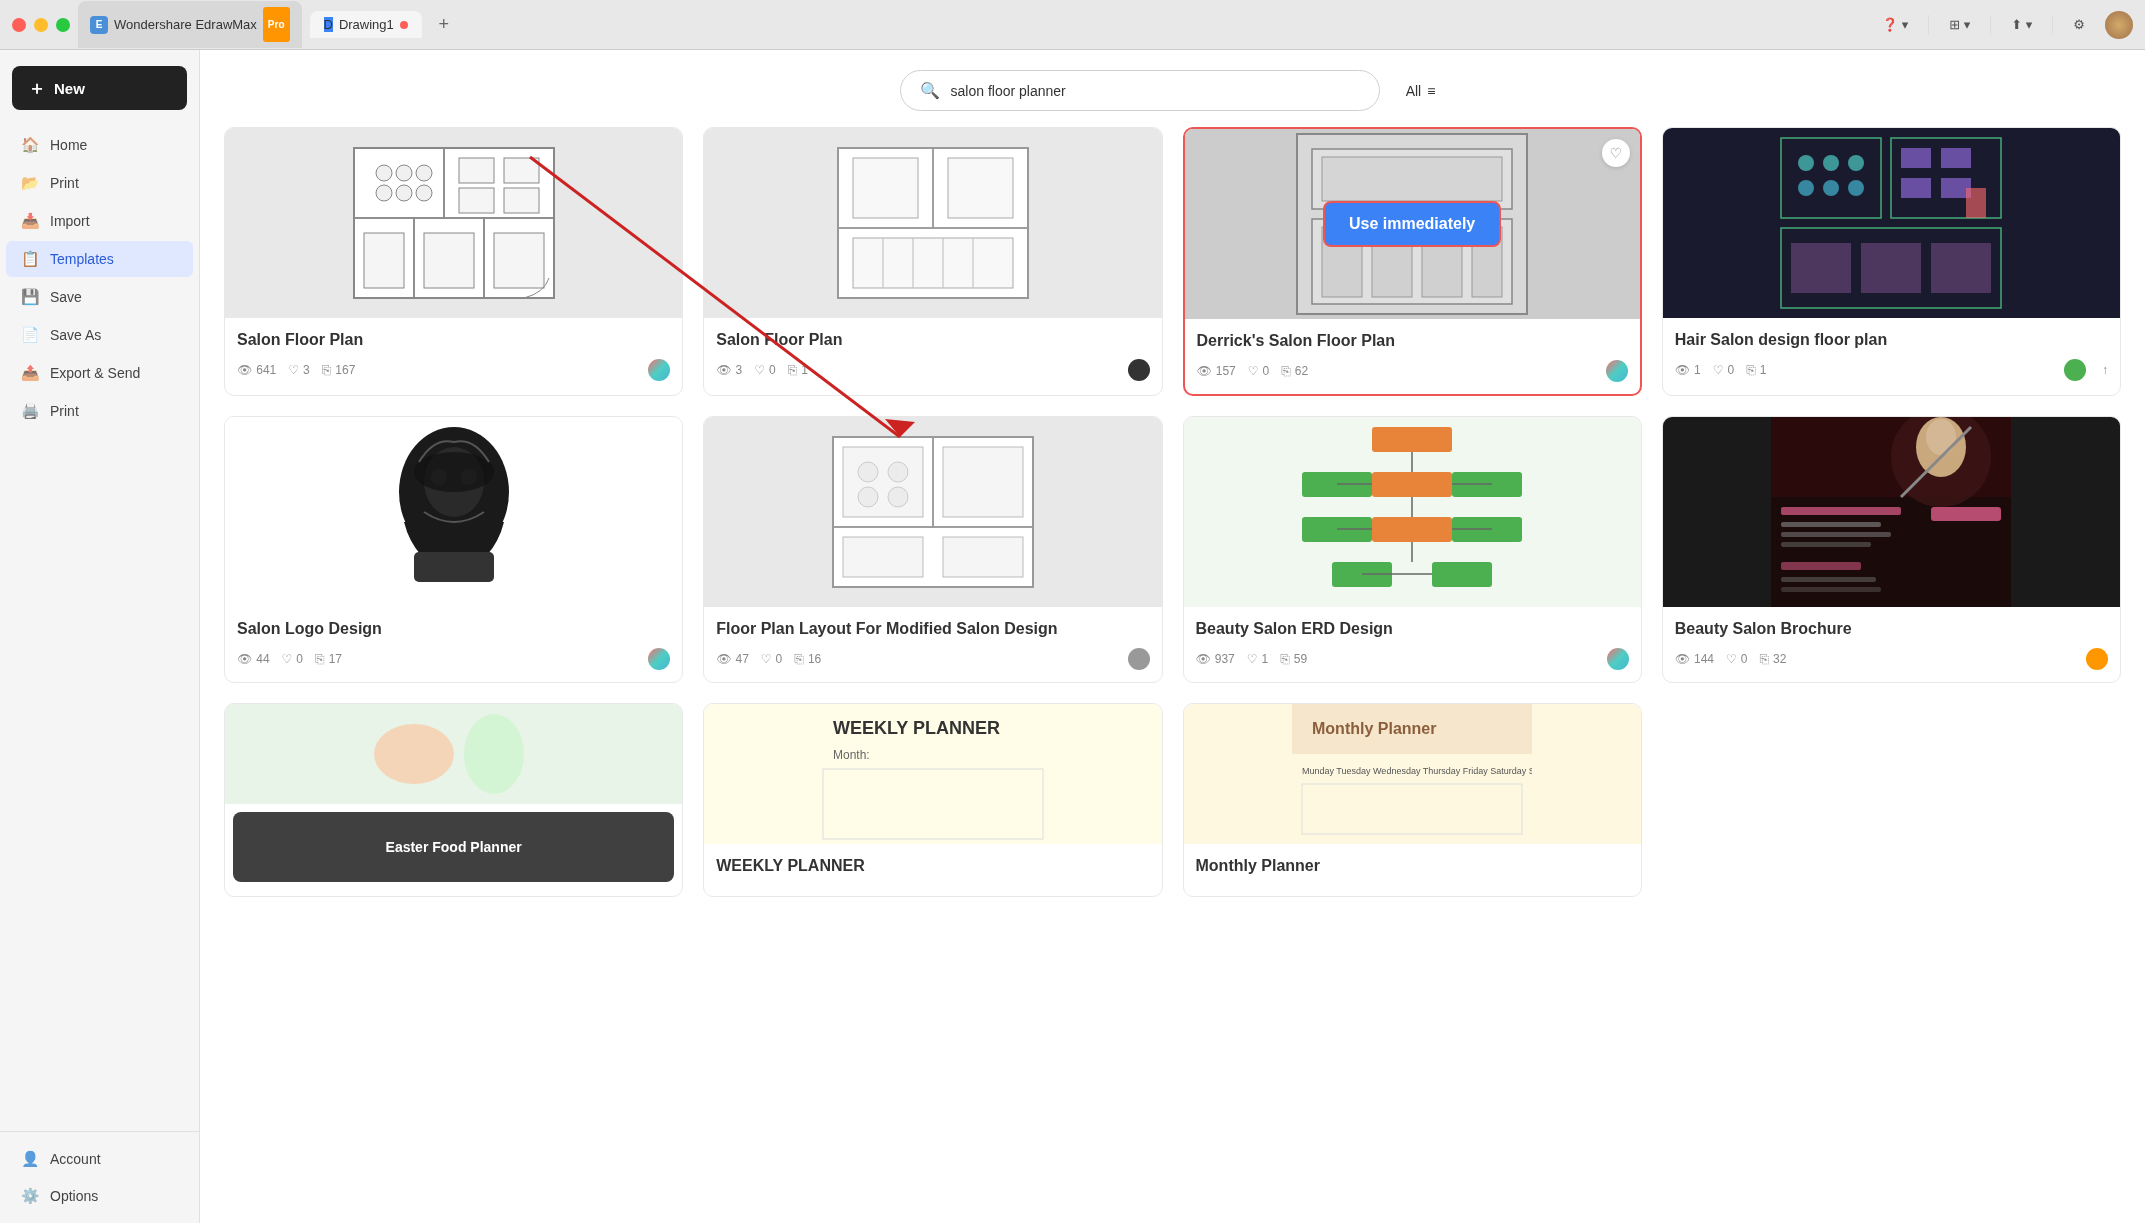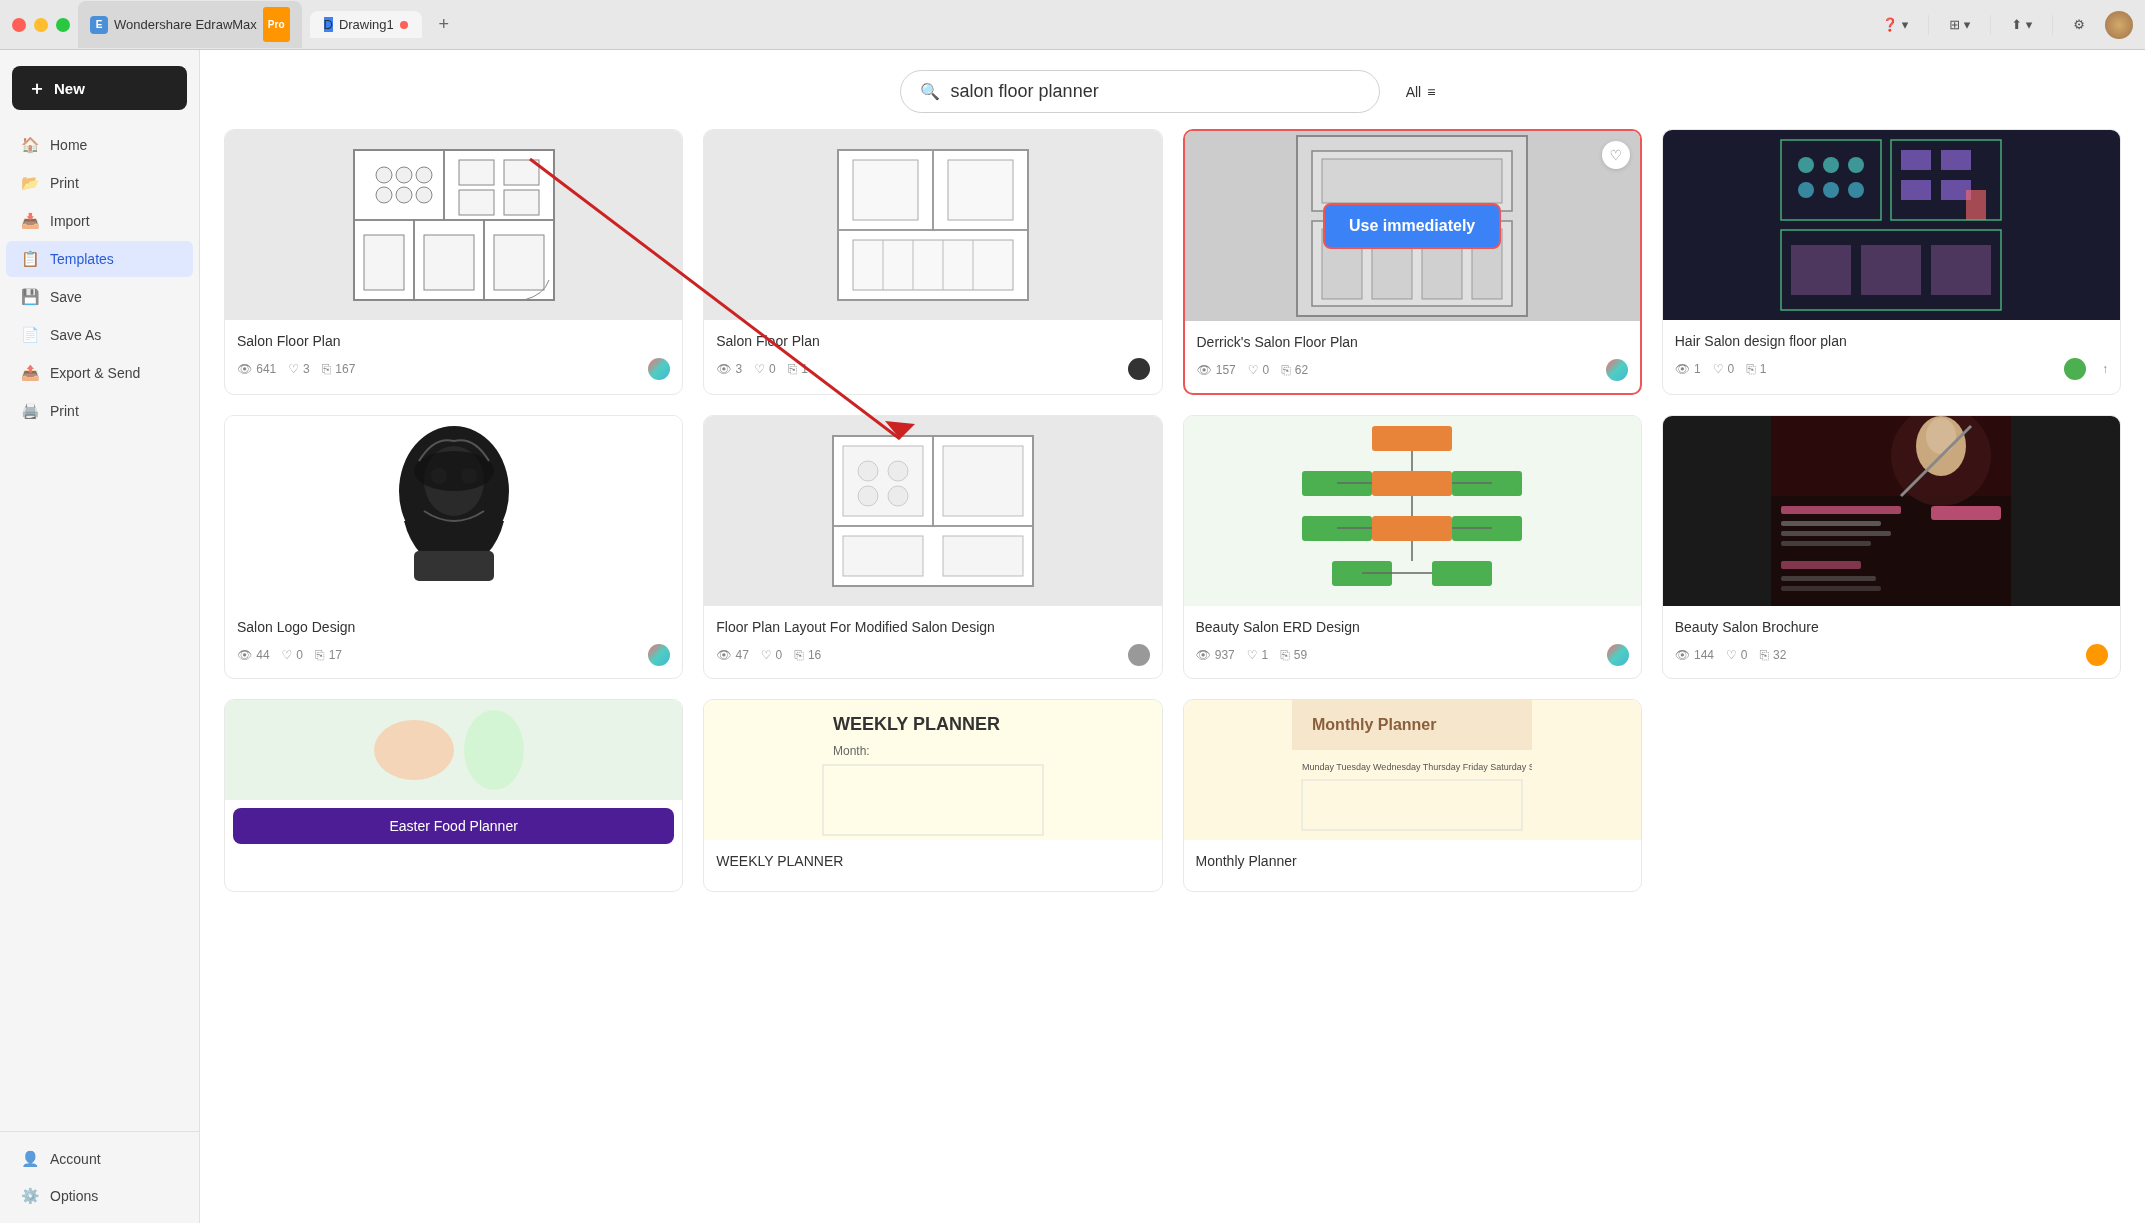--- a/index.html
+++ b/index.html
@@ -102,7 +102,7 @@
     }
     .search-icon { color: #888; font-size: 16px; }
     .search-input {
-      border: none; outline: none; font-size: 18px; color: #333;
+      border: none; outline: none; font-size: 14px; color: #333;
       flex: 1; background: transparent;
     }
     .all-filter {

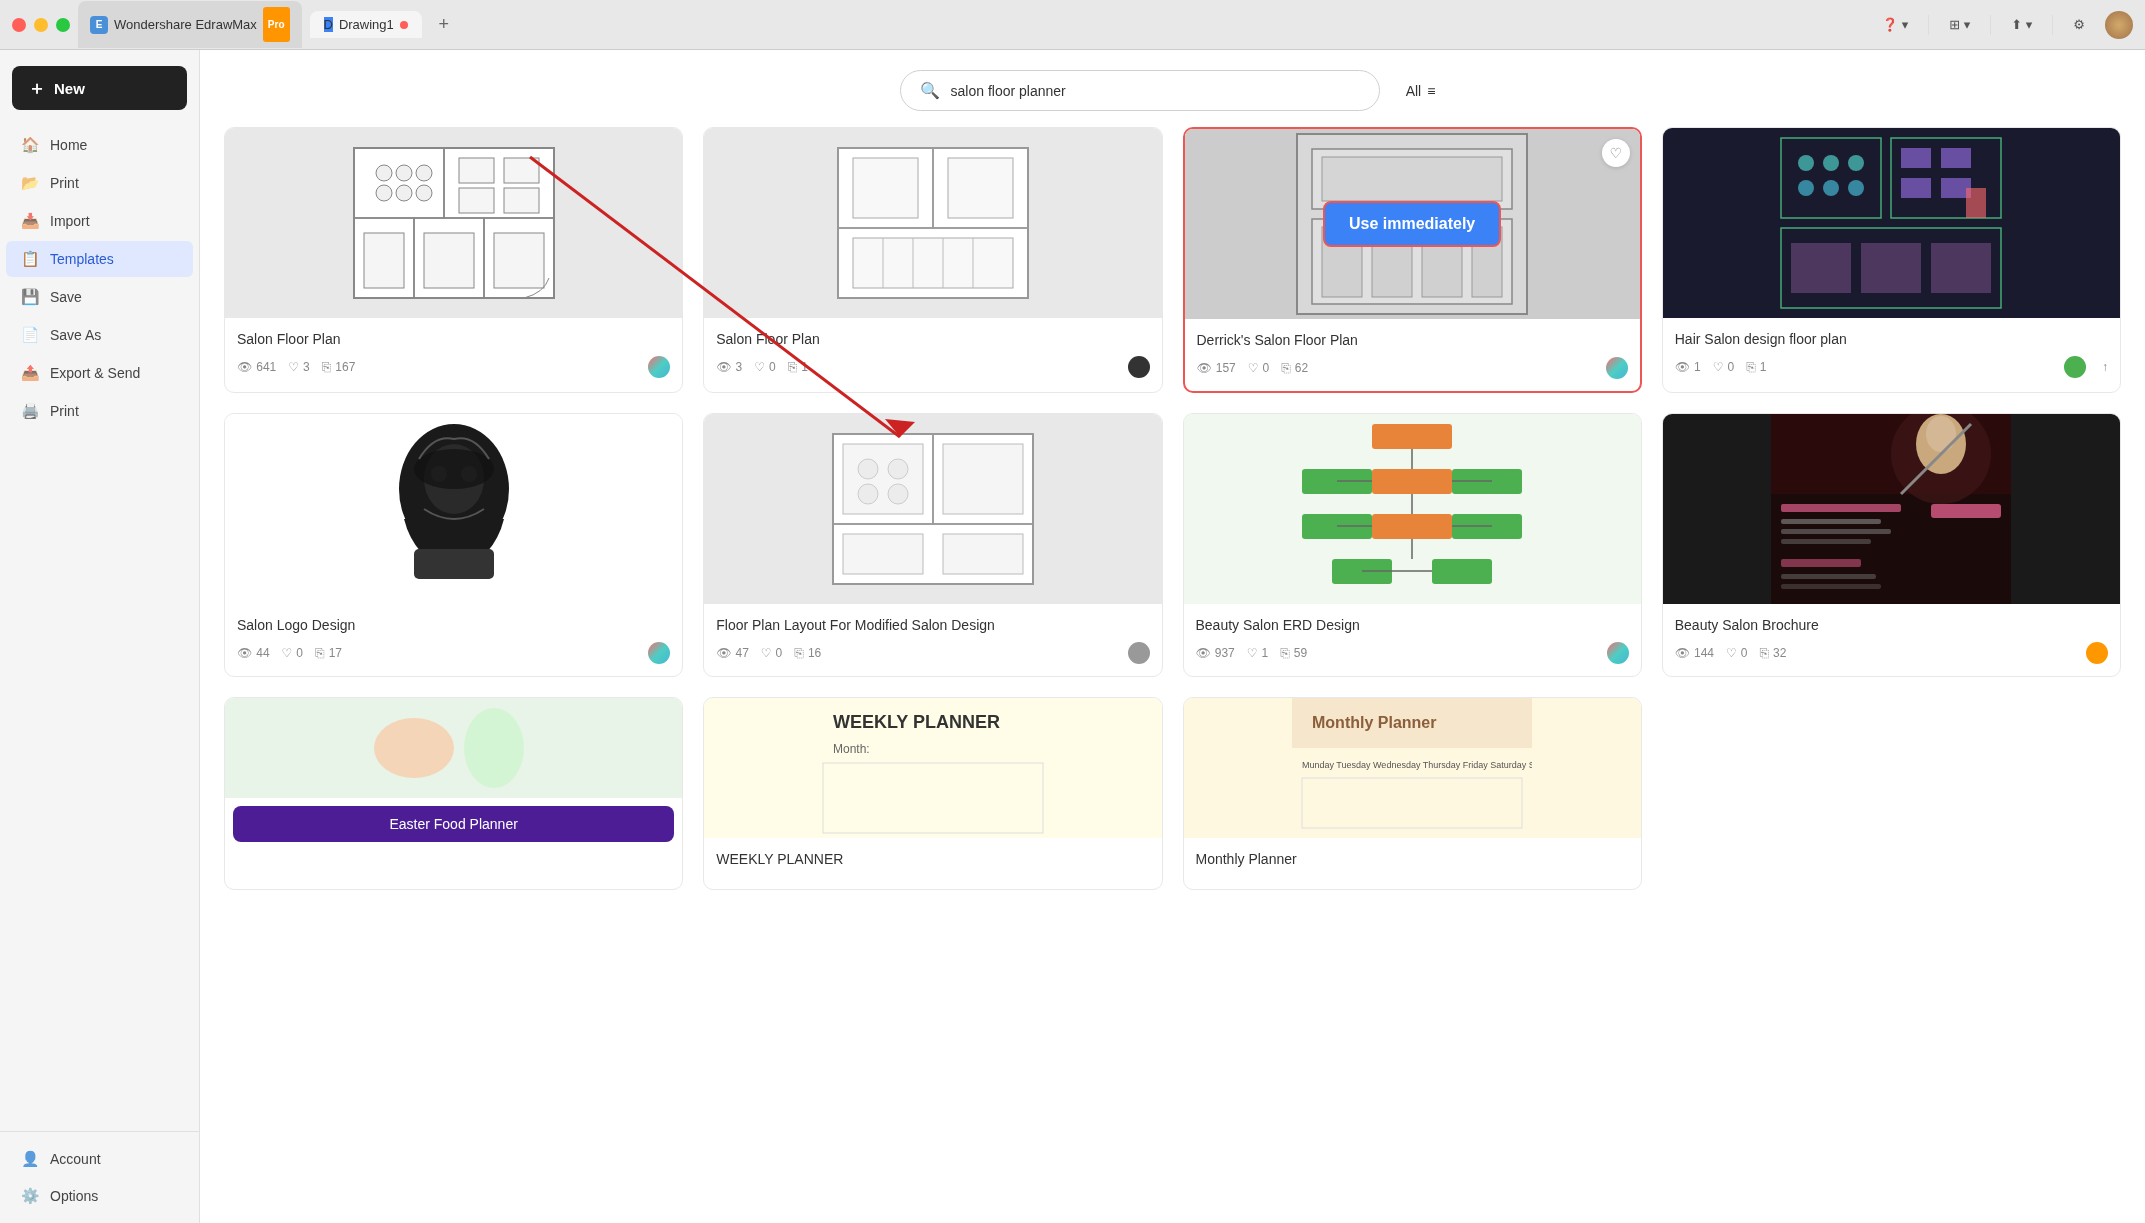--- a/index.html
+++ b/index.html
@@ -158,7 +158,7 @@
       white-space: nowrap;
     }
     .template-info { padding: 12px; }
-    .template-title { font-size: 14px; color: #333; font-weight: 400; margin-bottom: 8px; line-height: 1.3; }
+    .template-title { font-size: 16px; color: #333; font-weight: 700; margin-bottom: 8px; line-height: 1.3; }
     .template-stats {
       display: flex; align-items: center; gap: 12px;
       font-size: 12px; color: #888;

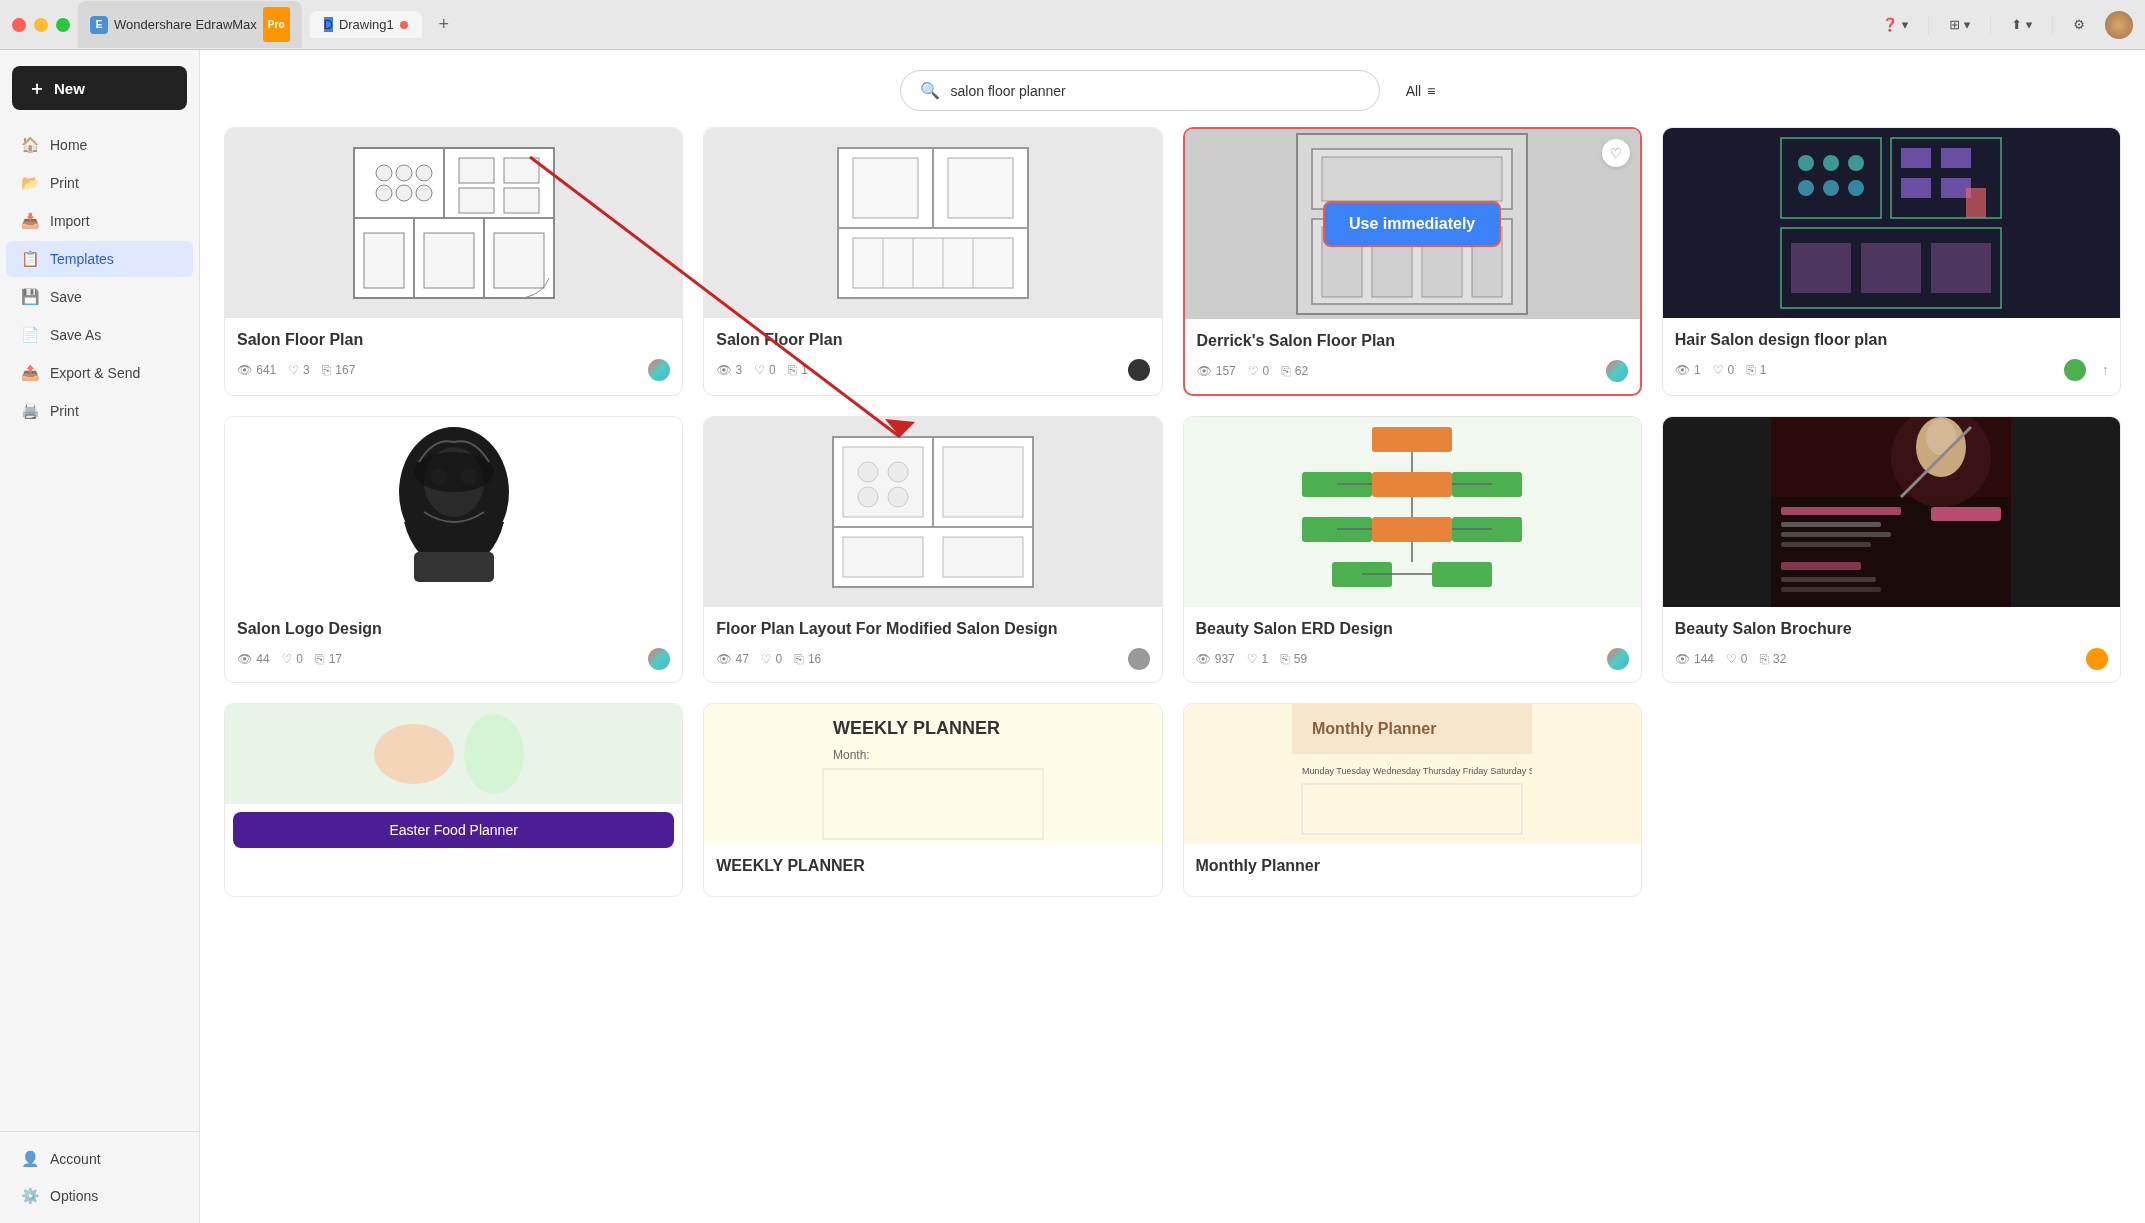--- a/index.html
+++ b/index.html
@@ -548,7 +548,7 @@
               <ellipse cx="160" cy="50" rx="30" ry="40" fill="#d4f5d4"></ellipse>
             </svg>
           </div>
-          <button style="width:calc(100% - 16px);margin:8px;background:#4c1d95;color:white;border:none;border-radius:8px;padding:10px;font-size:14px;font-weight:400;cursor:pointer;">Easter Food Planner</button>
+          <button style="width:calc(100% - 16px);margin:8px;background:#404040;color:white;border:none;border-radius:8px;padding:27px;font-size:14px;font-weight:700;cursor:pointer;">Easter Food Planner</button>
         </div>
 
         <div class="template-card" style="overflow:hidden;">

